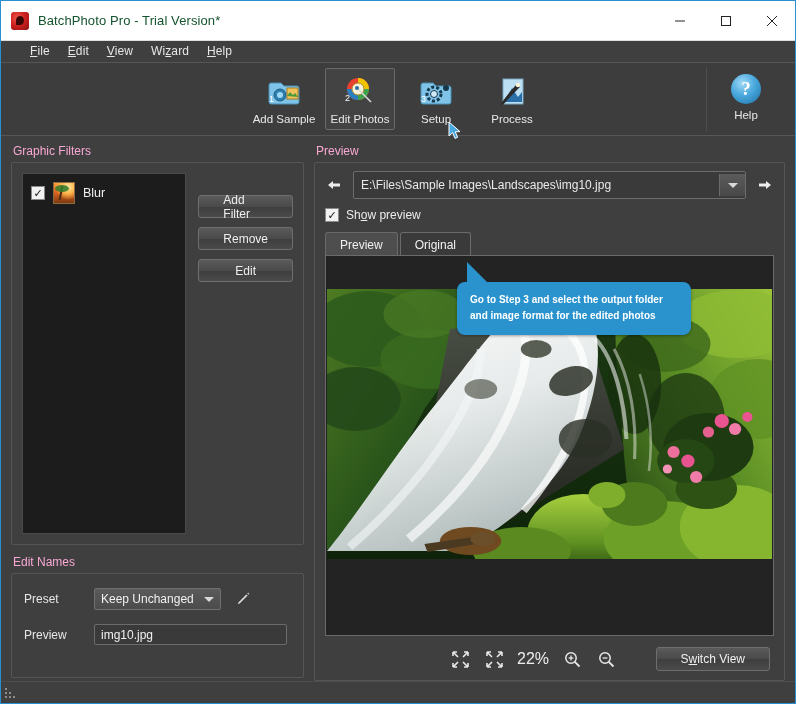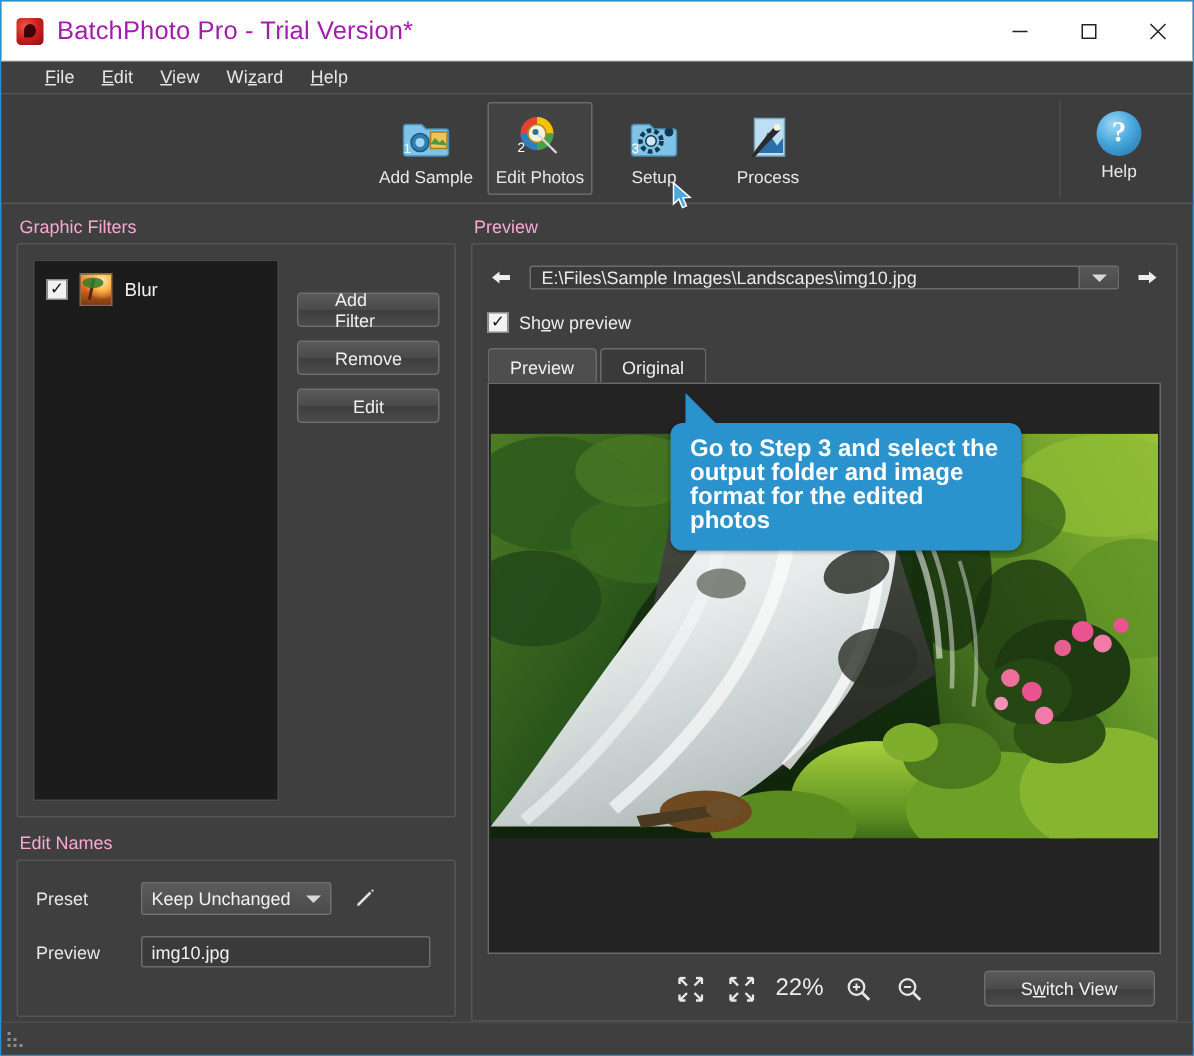--- a/index.html
+++ b/index.html
@@ -36,7 +36,7 @@
     background: #3b0606;
   }
   .title-text {
-    font-size: 17px; color: #a21caf; letter-spacing: 0.1px;
+    font-size: 13px; color: #14532d; letter-spacing: 0.1px;
   }
   .win-buttons { margin-left: auto; display: flex; height: 40px; }
   .win-btn {

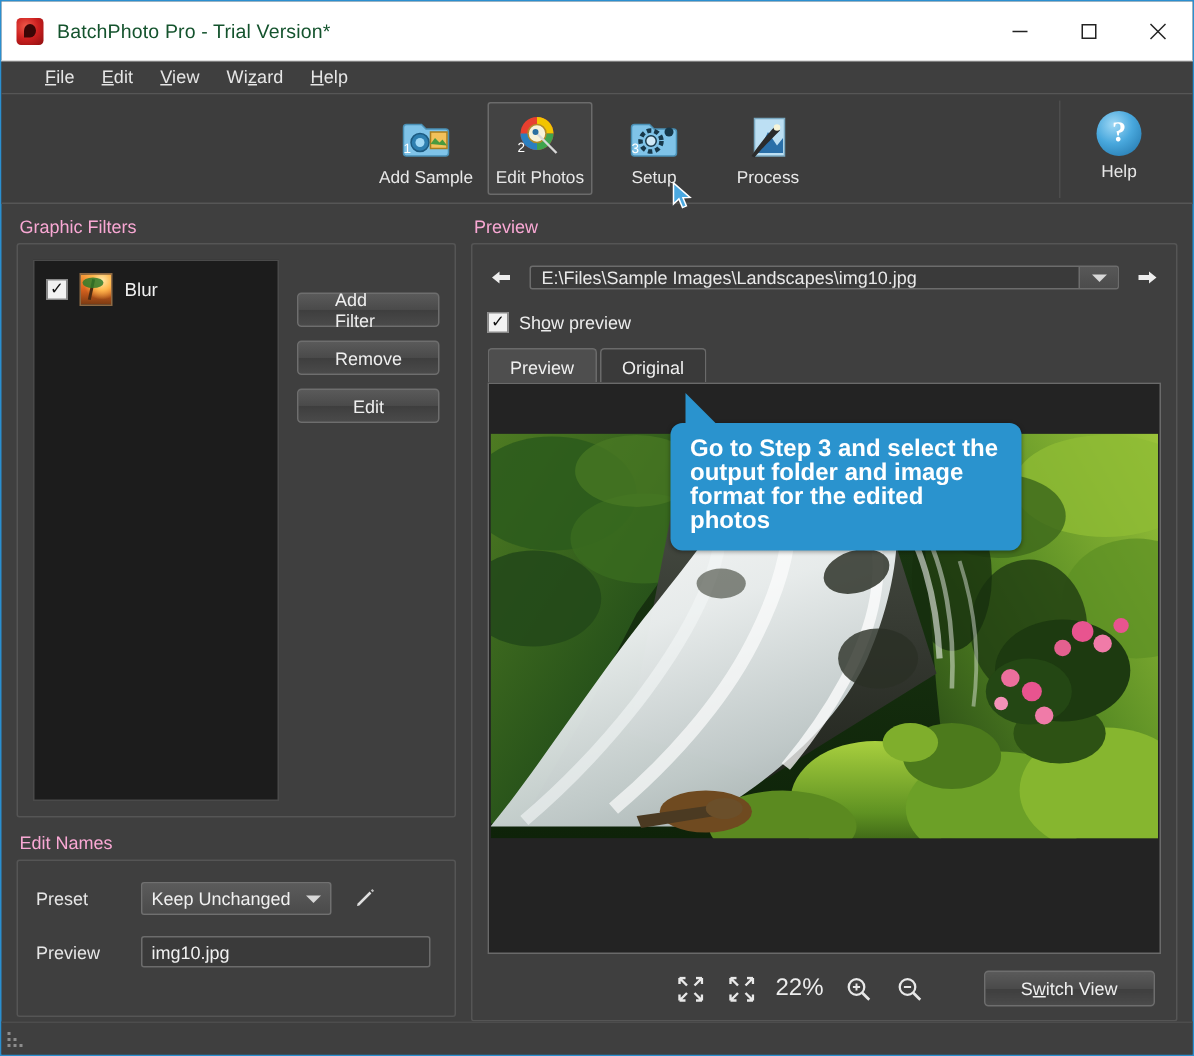--- a/index.html
+++ b/index.html
@@ -187,7 +187,7 @@
   .path-row { display: flex; align-items: center; gap: 10px; height: 24px; }
   .arrow-btn { width: 18px; height: 18px; position: relative; flex: 0 0 18px; }
   .path-field {
-    flex: 1; height: 16px; background: #3a3a3a;
+    flex: 1; height: 28px; background: #3a3a3a;
     border: 1px solid #6c6c6c; border-radius: 2px;
     display: flex; align-items: center; overflow: hidden;
   }

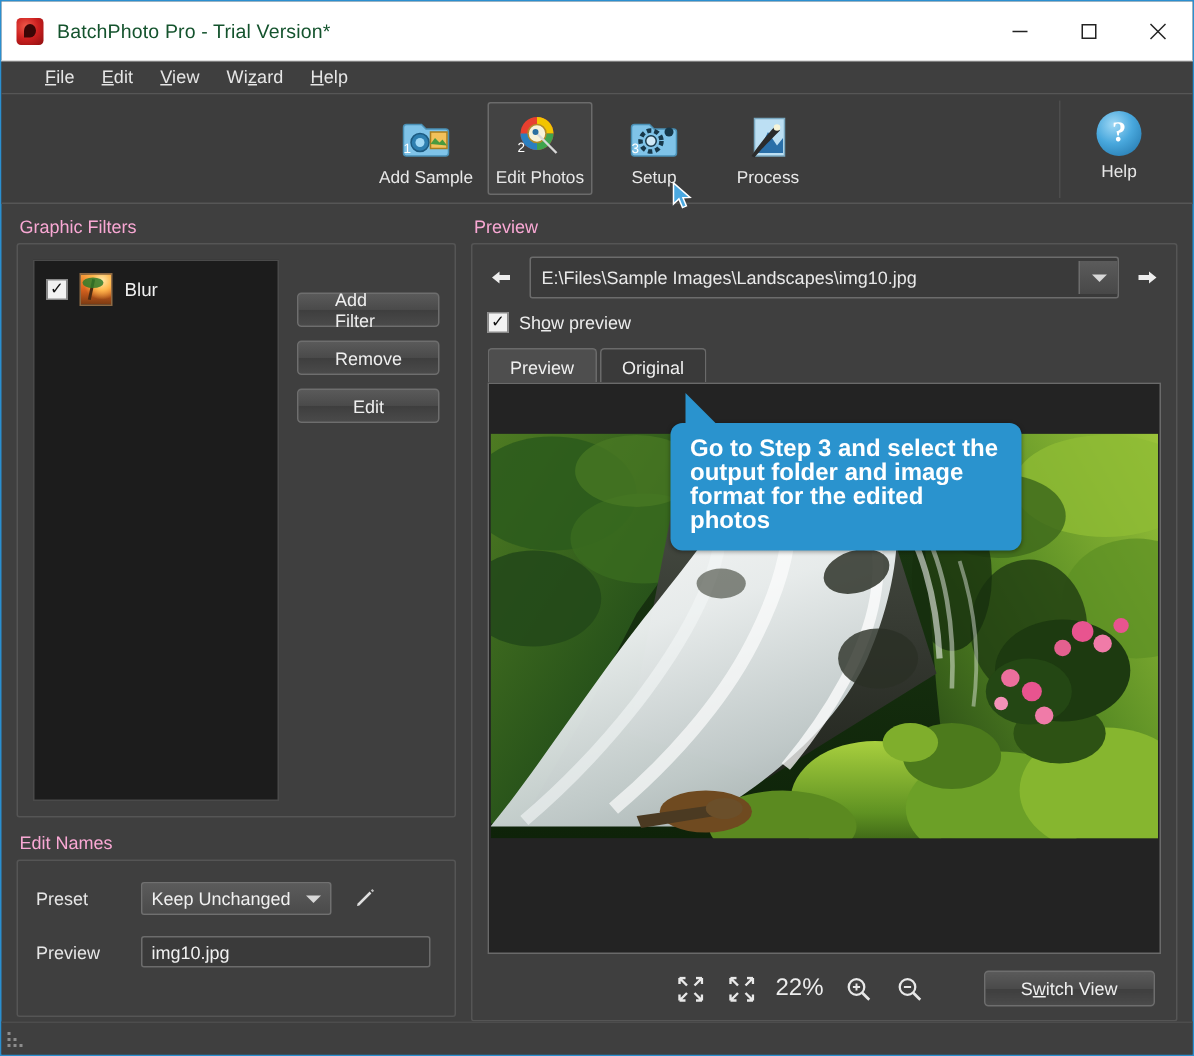--- a/index.html
+++ b/index.html
@@ -241,11 +241,11 @@
 
   
   .tooltip {
-    position: absolute; left: 446px; top: 146px;
+    position: absolute; left: 456px; top: 146px;
     width: 234px;
     background: #2a93ce; border-radius: 8px;
     padding: 10px 12px 11px 13px;
-    color: #ffffff; font-size: 16px; font-weight: bold;
+    color: #ffffff; font-size: 10px; font-weight: bold;
     line-height: 16px; z-index: 40;
     box-shadow: 0 1px 3px rgba(0,0,0,.35);
   }

